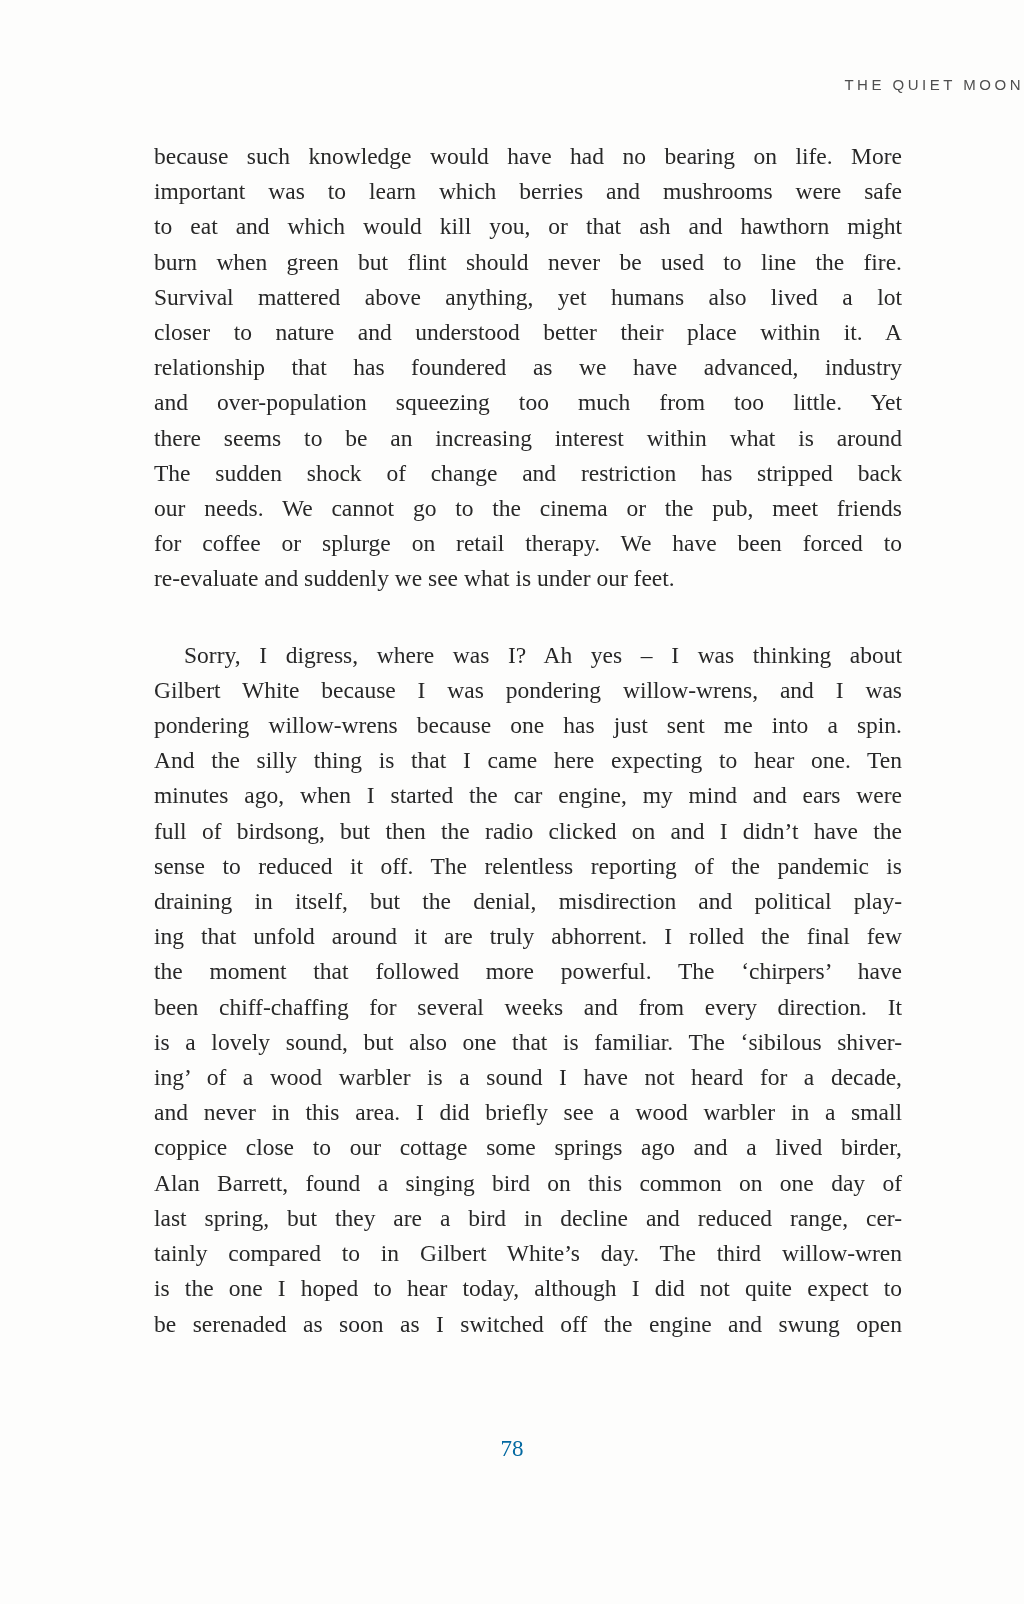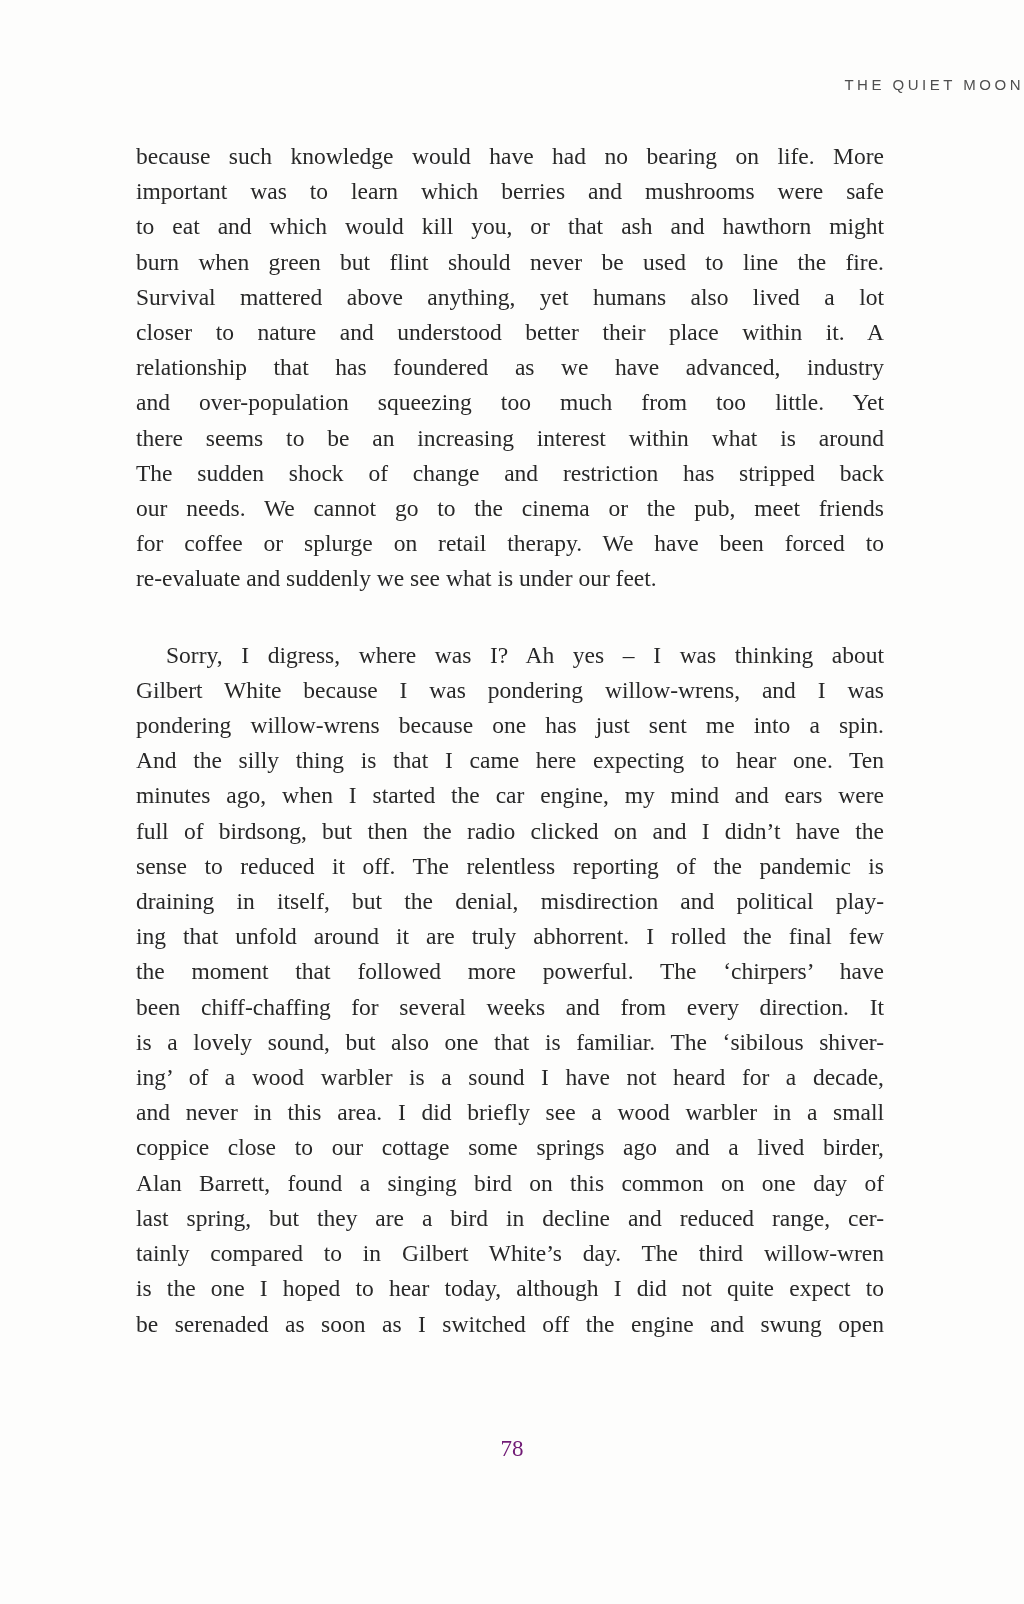--- a/index.html
+++ b/index.html
@@ -29,7 +29,7 @@
   .text-block {
     position: absolute;
     top: 139px;
-    left: 136px;
+    left: 154px;
     width: 748px;
     font-family: "Liberation Serif", "DejaVu Serif", serif;
     font-size: 23.5px;

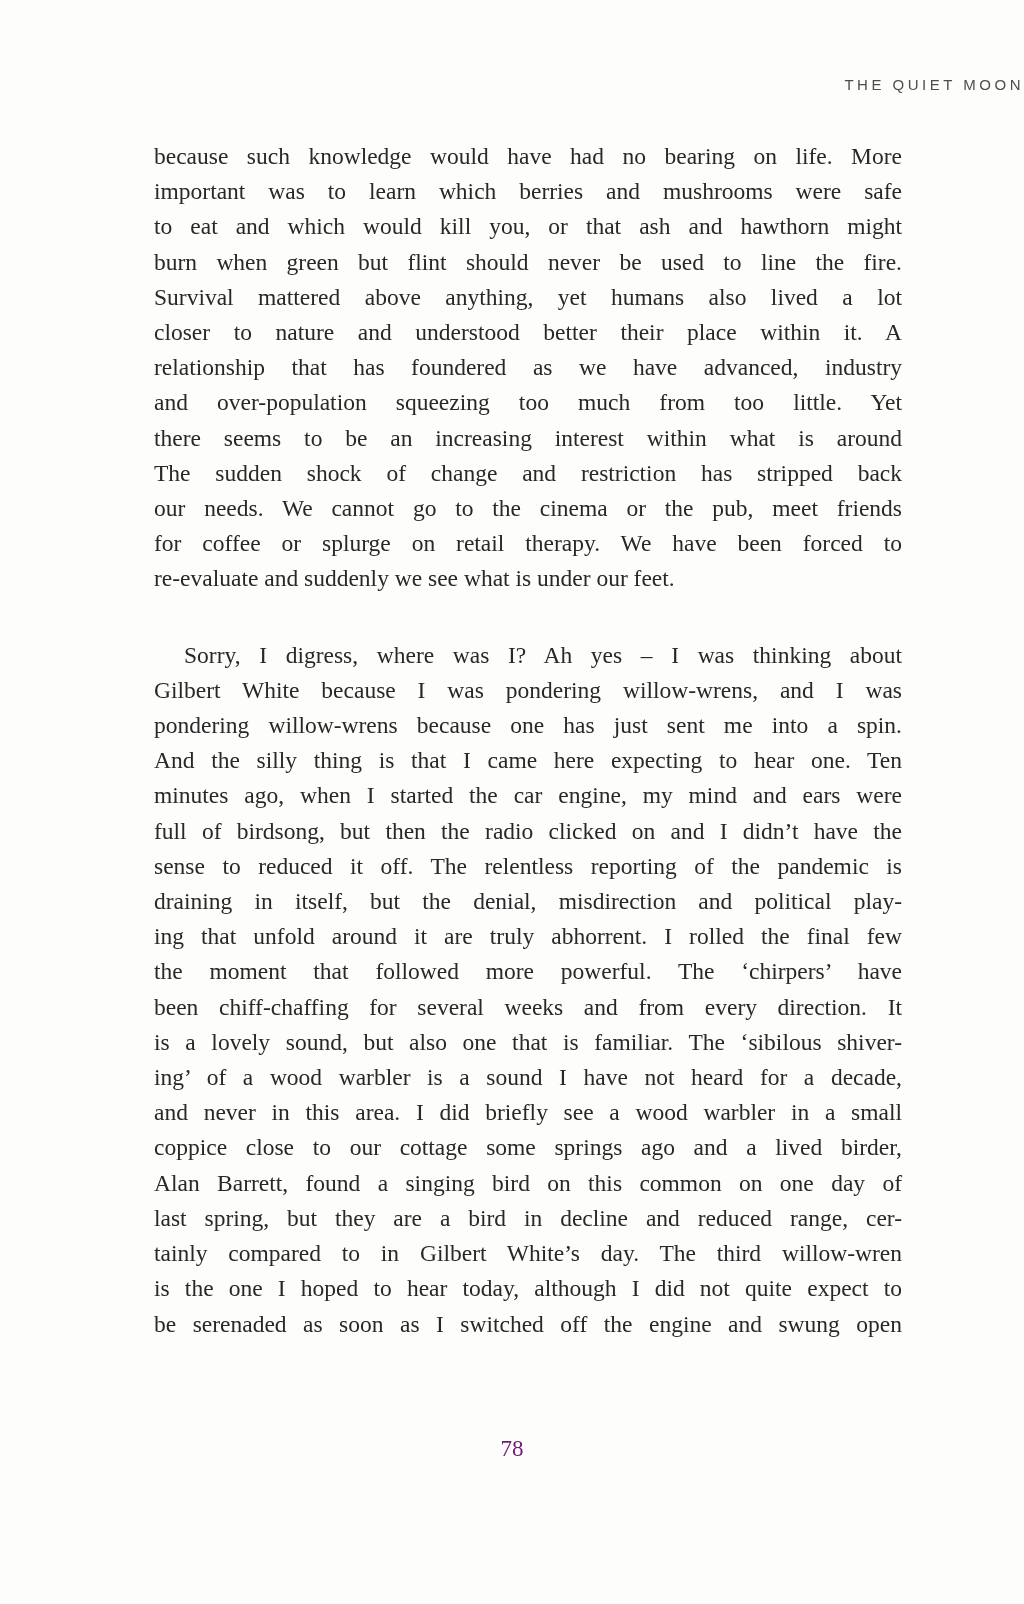--- a/index.html
+++ b/index.html
@@ -56,7 +56,7 @@
     text-align: center;
     font-family: "Liberation Serif", "DejaVu Serif", serif;
     font-size: 23px;
-    color: #701a75;
+    color: #0369a1;
   }
 </style>
 </head>

